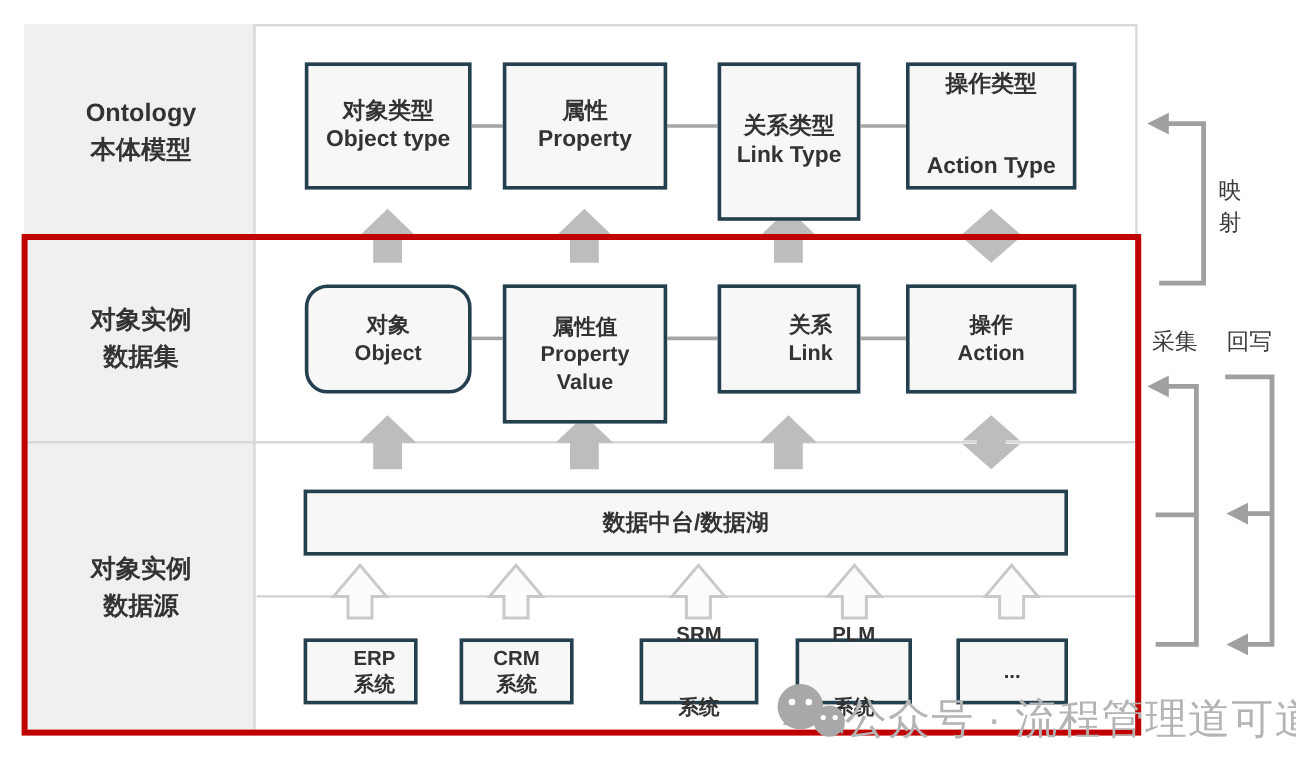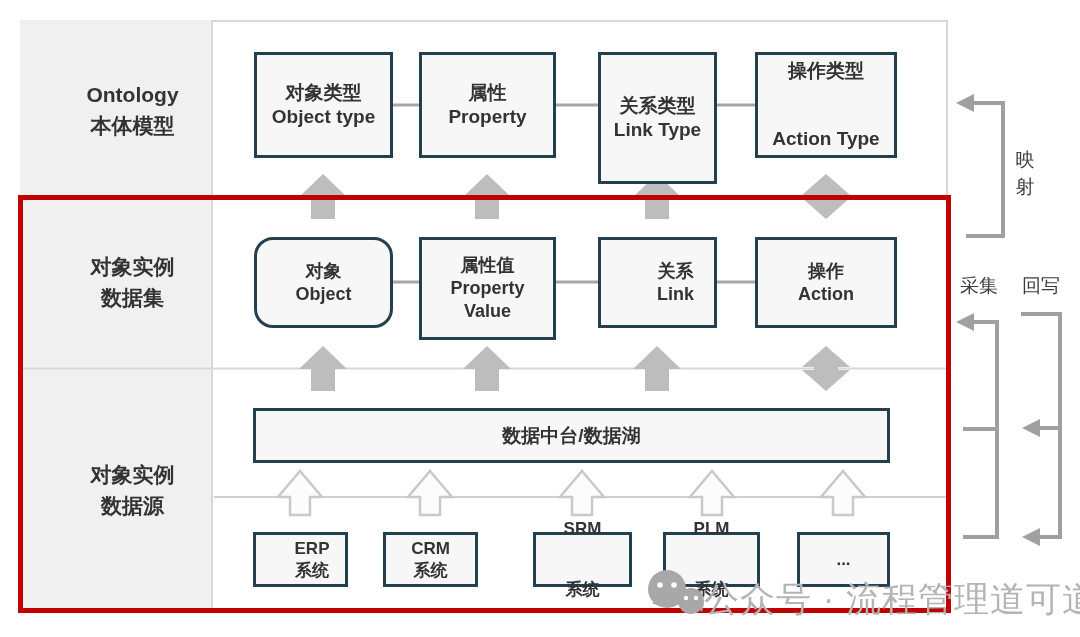--- a/index.html
+++ b/index.html
@@ -23,7 +23,7 @@
   .abs{position:absolute;box-sizing:border-box;}
   .outer-box{left:20px;top:20px;width:928px;height:592px;border:2px solid var(--divider);background:#ffffff;z-index:0;}
   .left-col{left:20px;top:20px;width:193px;height:592px;background:var(--column-fill);border-right:2px solid var(--divider);z-index:0;}
-  .row-label{left:40px;width:185px;text-align:center;font-weight:bold;font-size:21px;line-height:31px;z-index:2;}
+  .row-label{left:25px;width:185px;text-align:center;font-weight:bold;font-size:21px;line-height:31px;z-index:2;}
   .row-label span{display:block;}
   svg.layer{position:absolute;left:0;top:0;z-index:1;pointer-events:none;}
   .node{

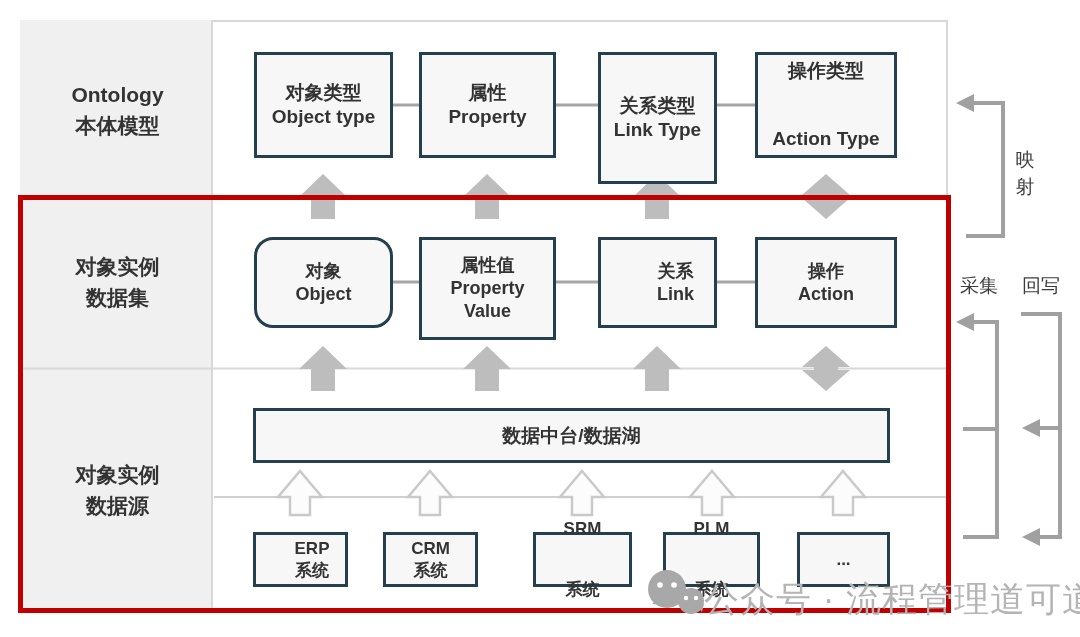--- a/index.html
+++ b/index.html
@@ -147,7 +147,7 @@
     <span>对象</span>
     <span>Object</span>
   </div>
-  <div class="abs node node-mid" style="left:419px;top:237px;width:137px;height:103px;">
+  <div class="abs node node-mid" style="left:419px;top:237px;width:137px;height:116px;">
     <span>属性值</span>
     <span>Property</span>
     <span>Value</span>

